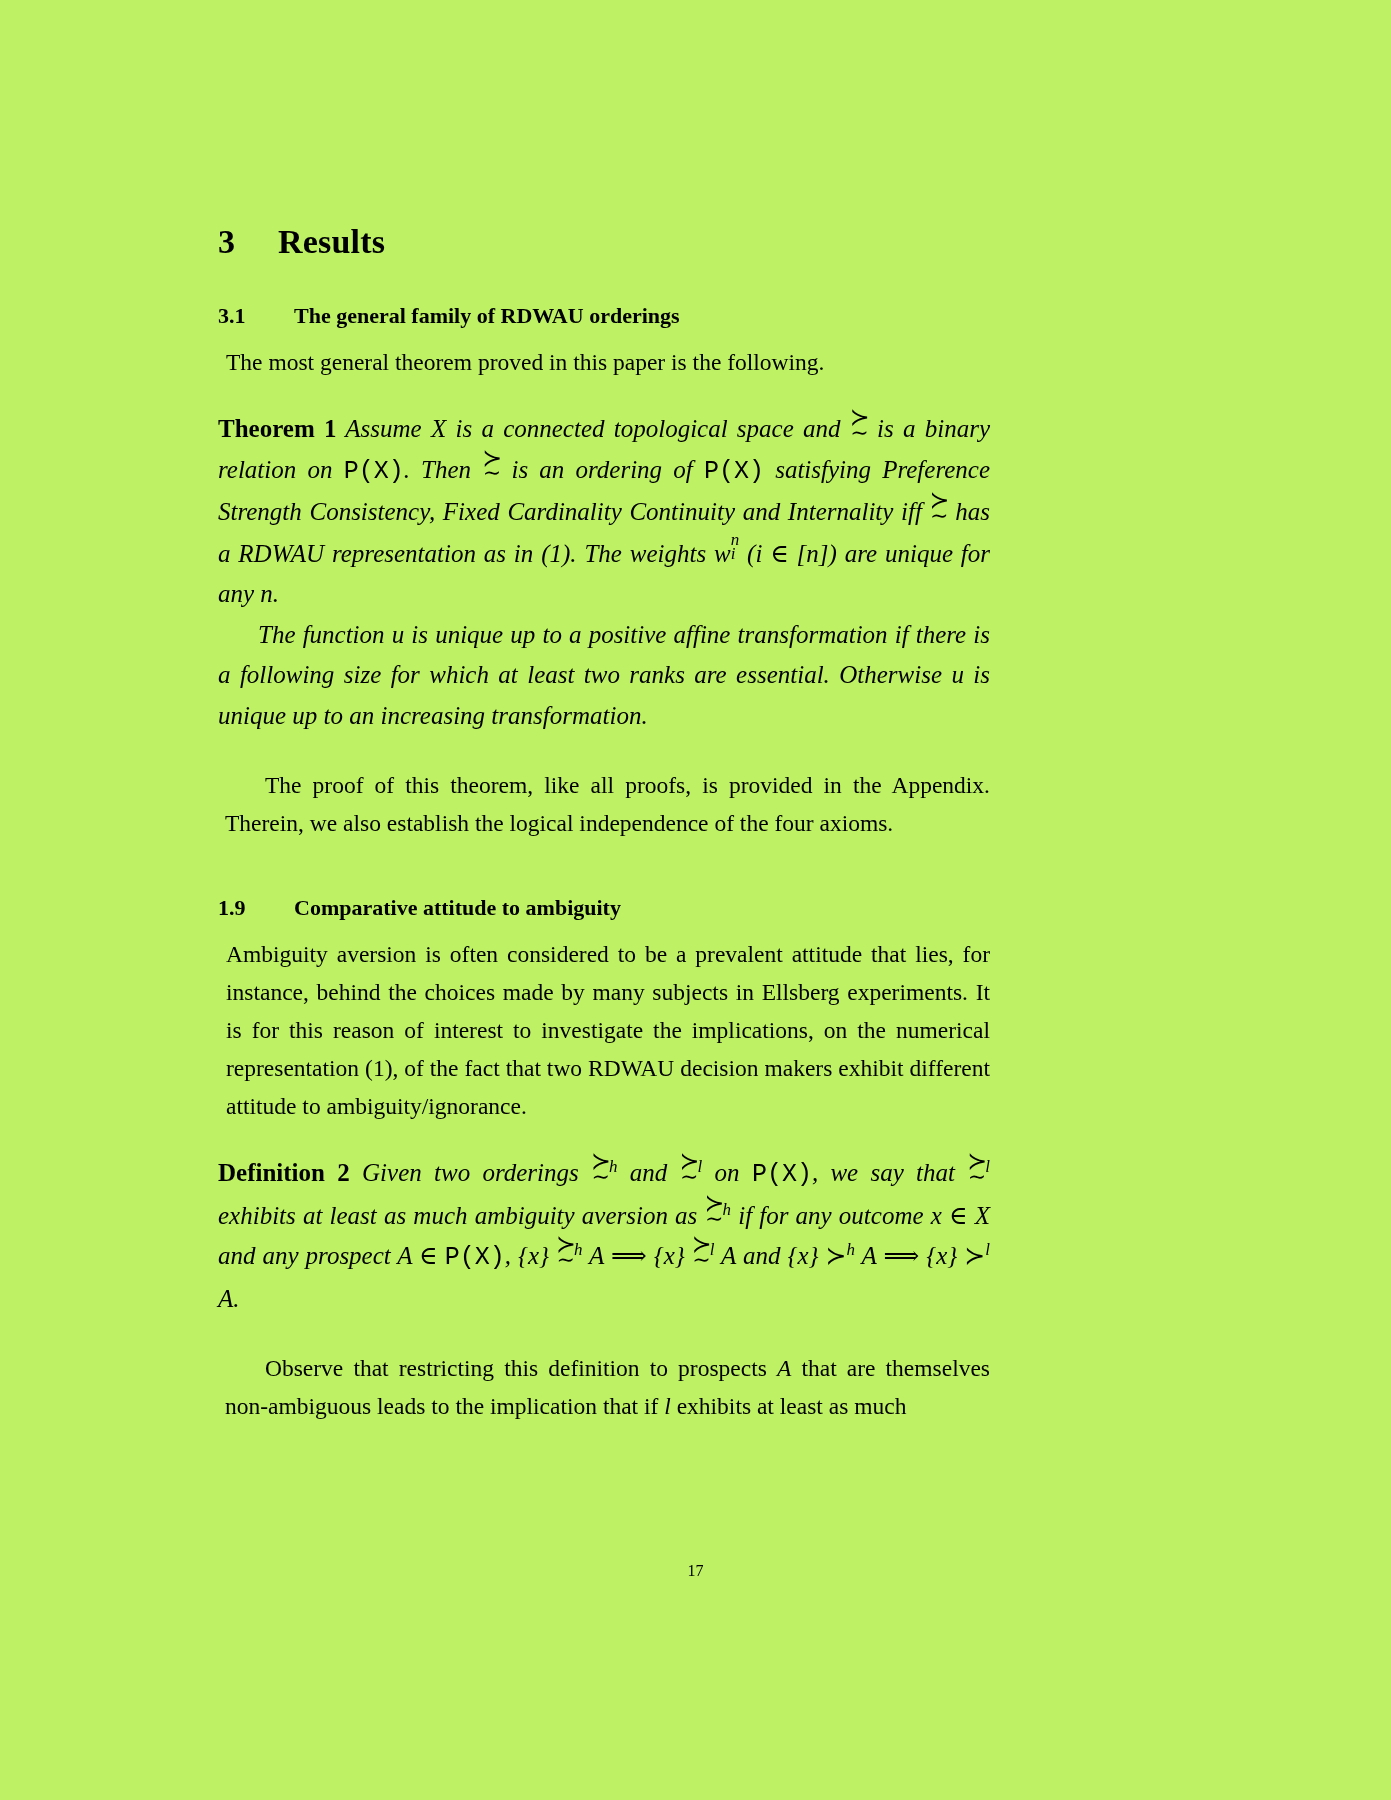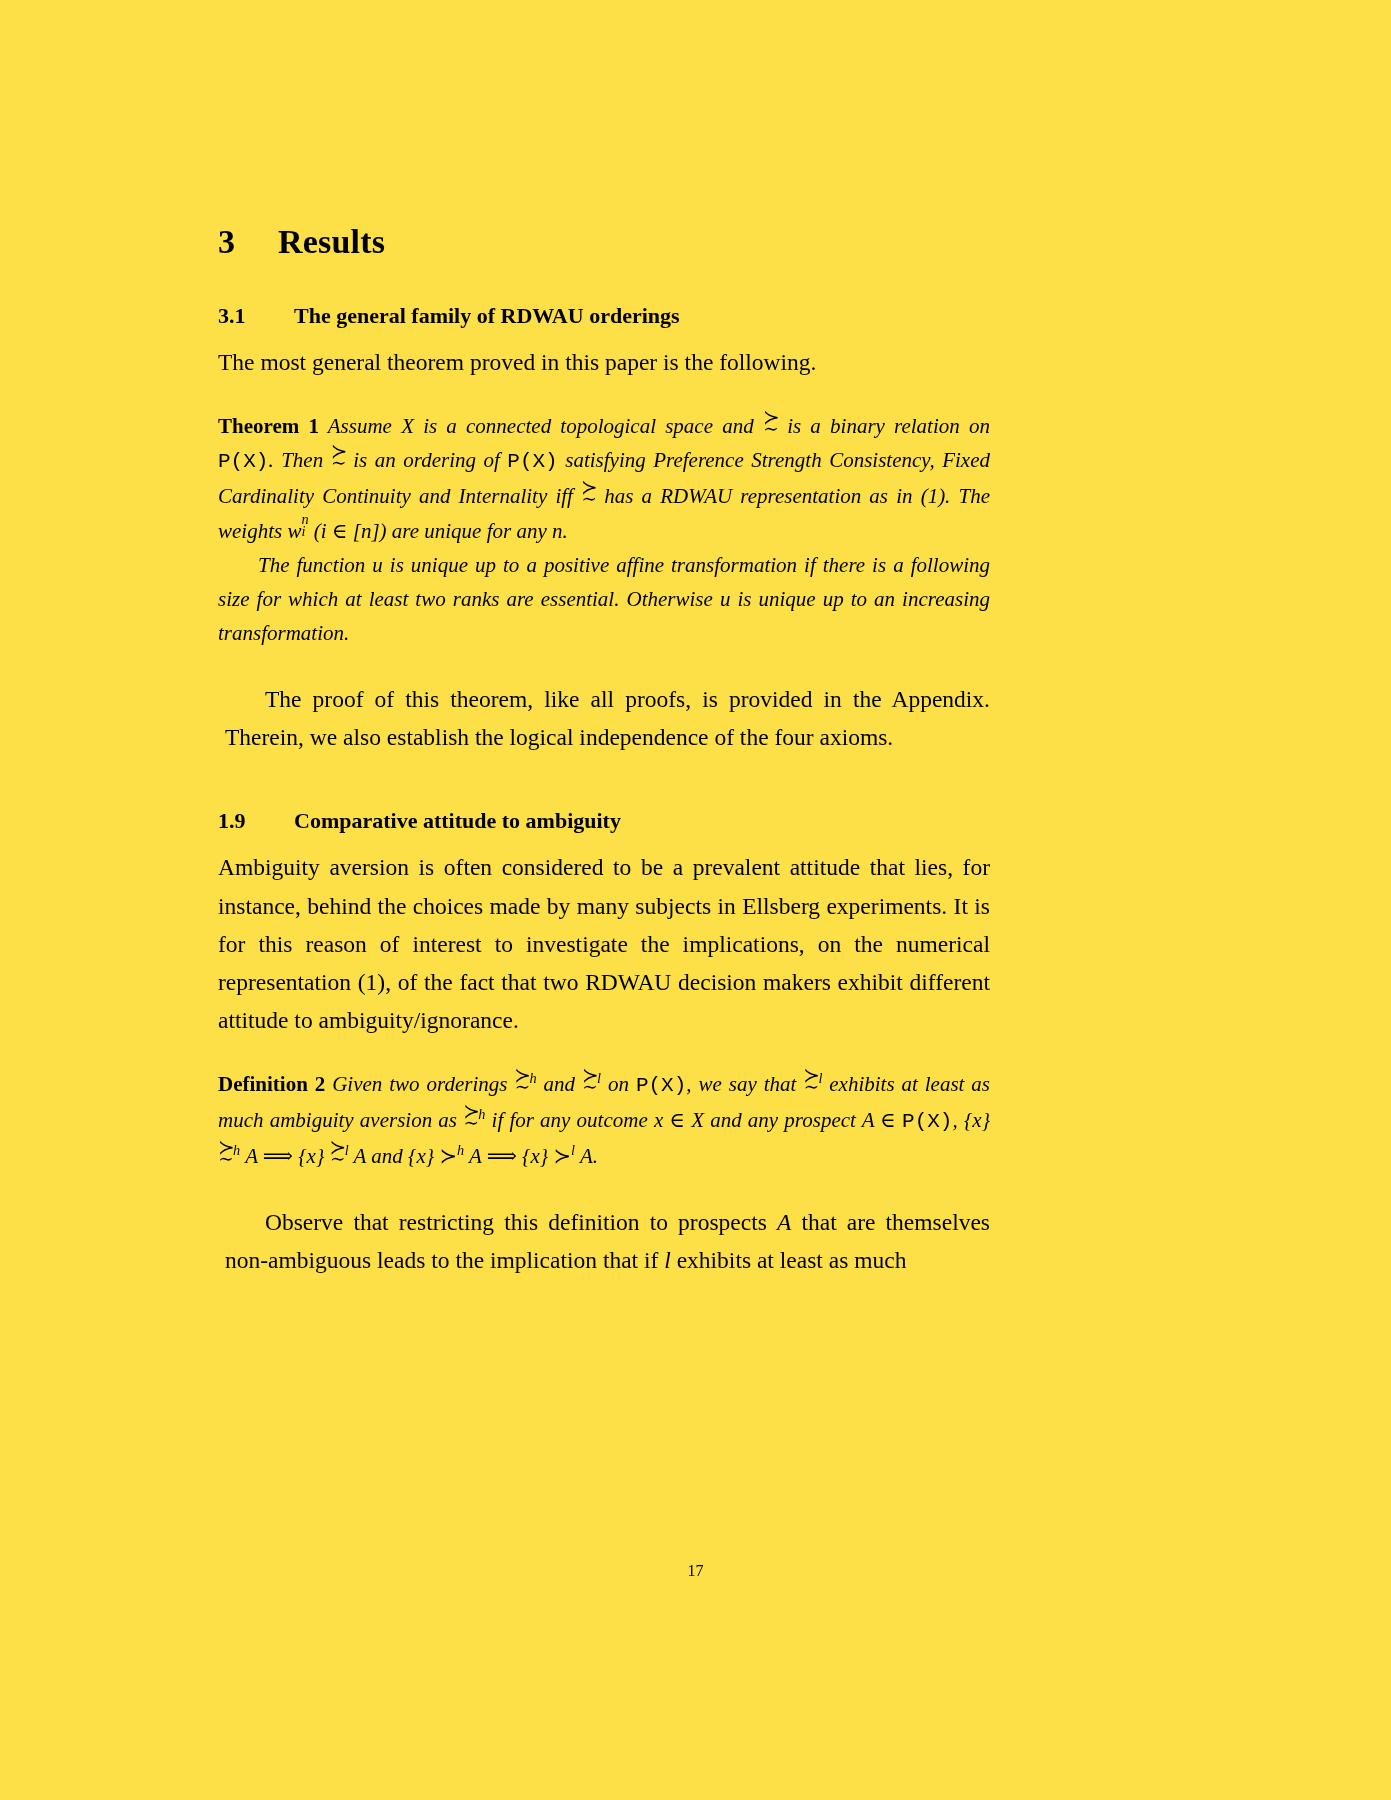--- a/index.html
+++ b/index.html
@@ -11,7 +11,7 @@
     position: relative;
     width: 1391px;
     height: 1800px;
-    background: #fde047;
+    background: #bef264;
     font-family: "Liberation Serif", "DejaVu Serif", serif;
     color: #000000;
     overflow: hidden;

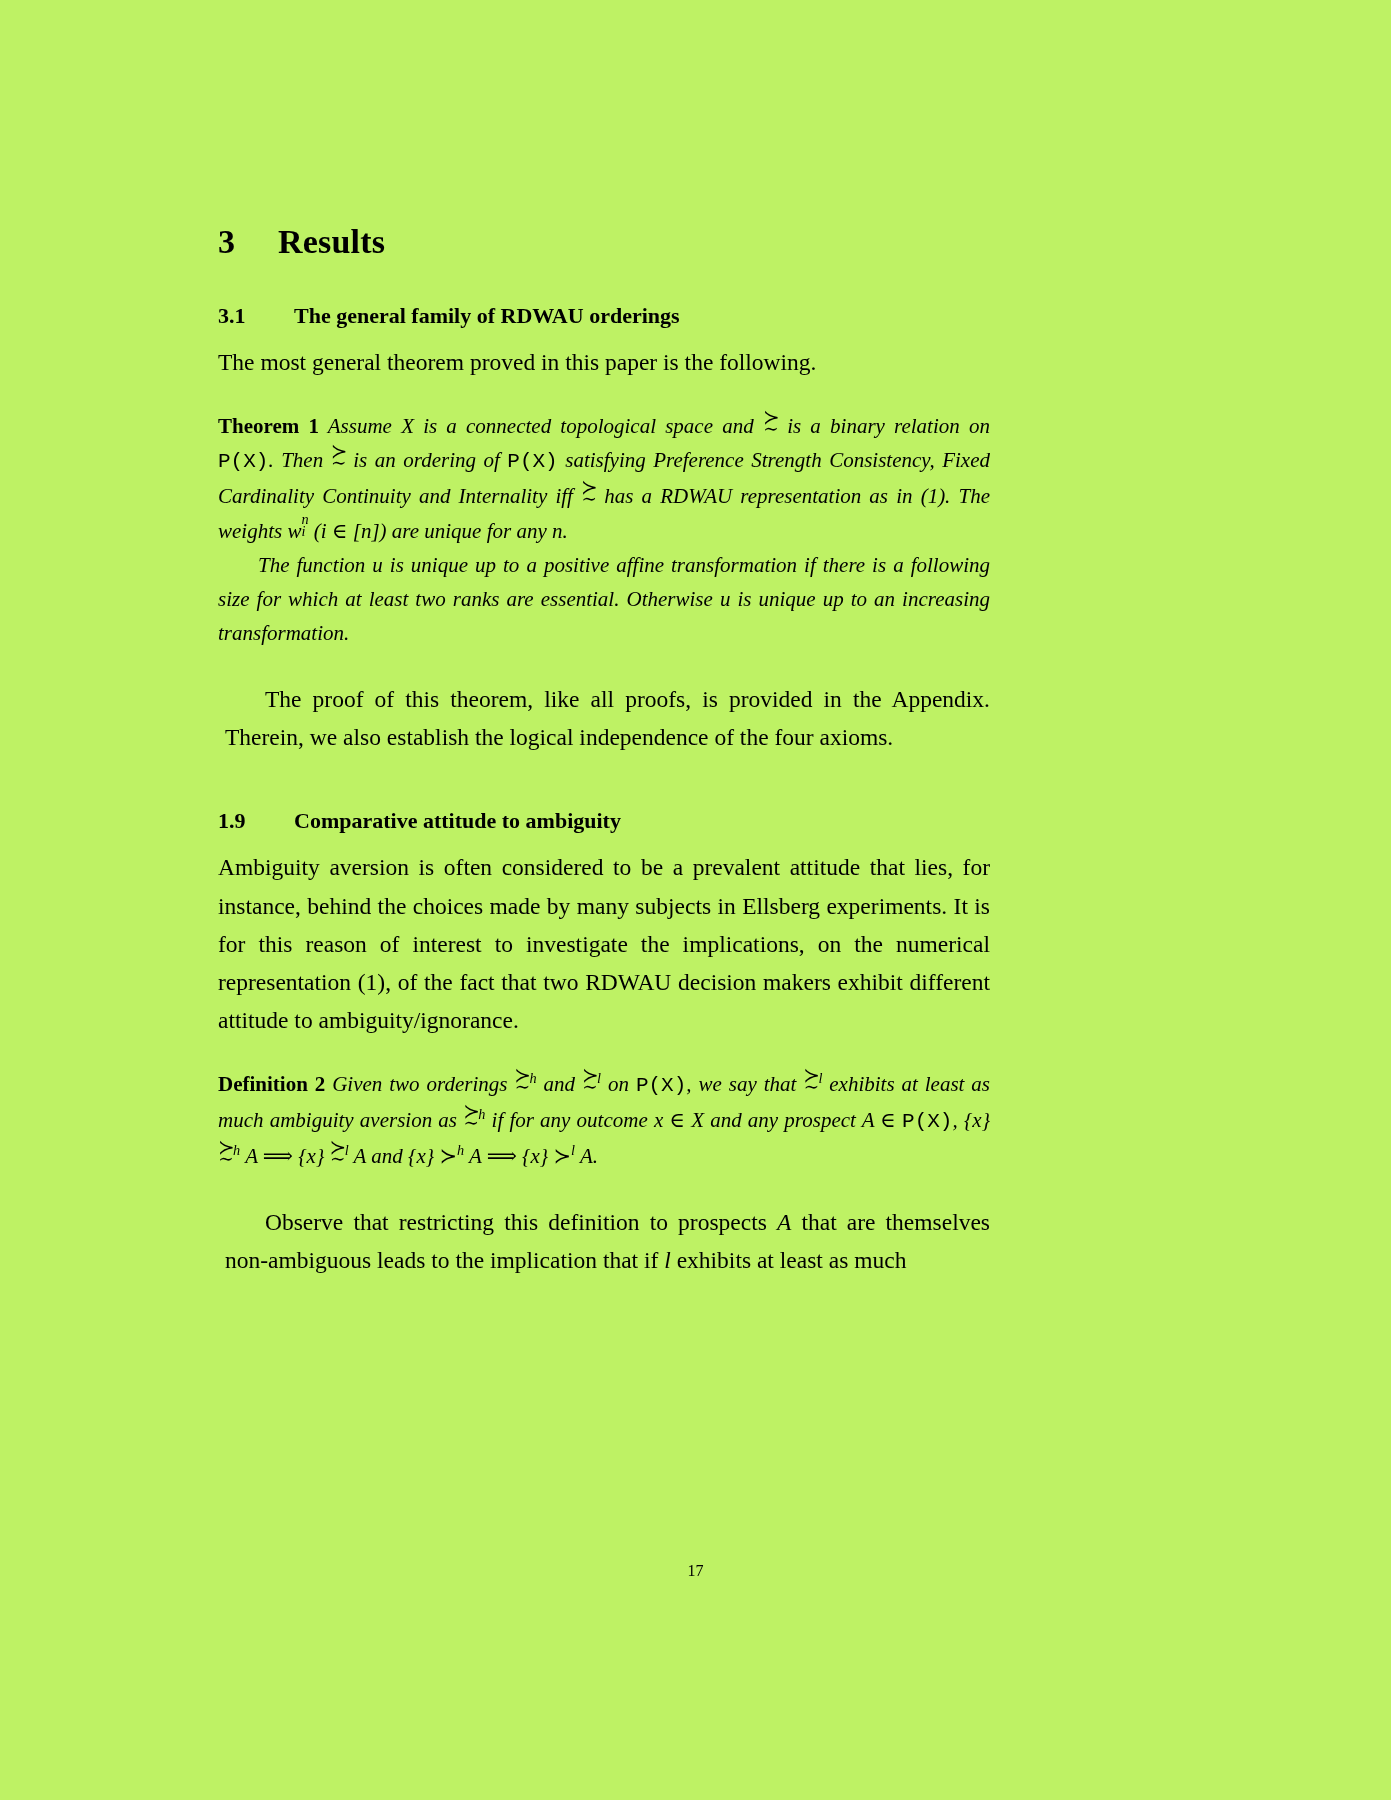--- a/index.html
+++ b/index.html
@@ -48,7 +48,7 @@
     margin: 17px 0 0 0;
     hyphens: none;
   }
-  p.tight { margin-top: 14px; }
+  p.tight { margin-top: 14px; margin-left: 8px; }
   p.indent { text-indent: 40px; }
   p.noindent { text-indent: 0; }
   p.gap-before { margin-top: 30px; margin-left: 7px; }

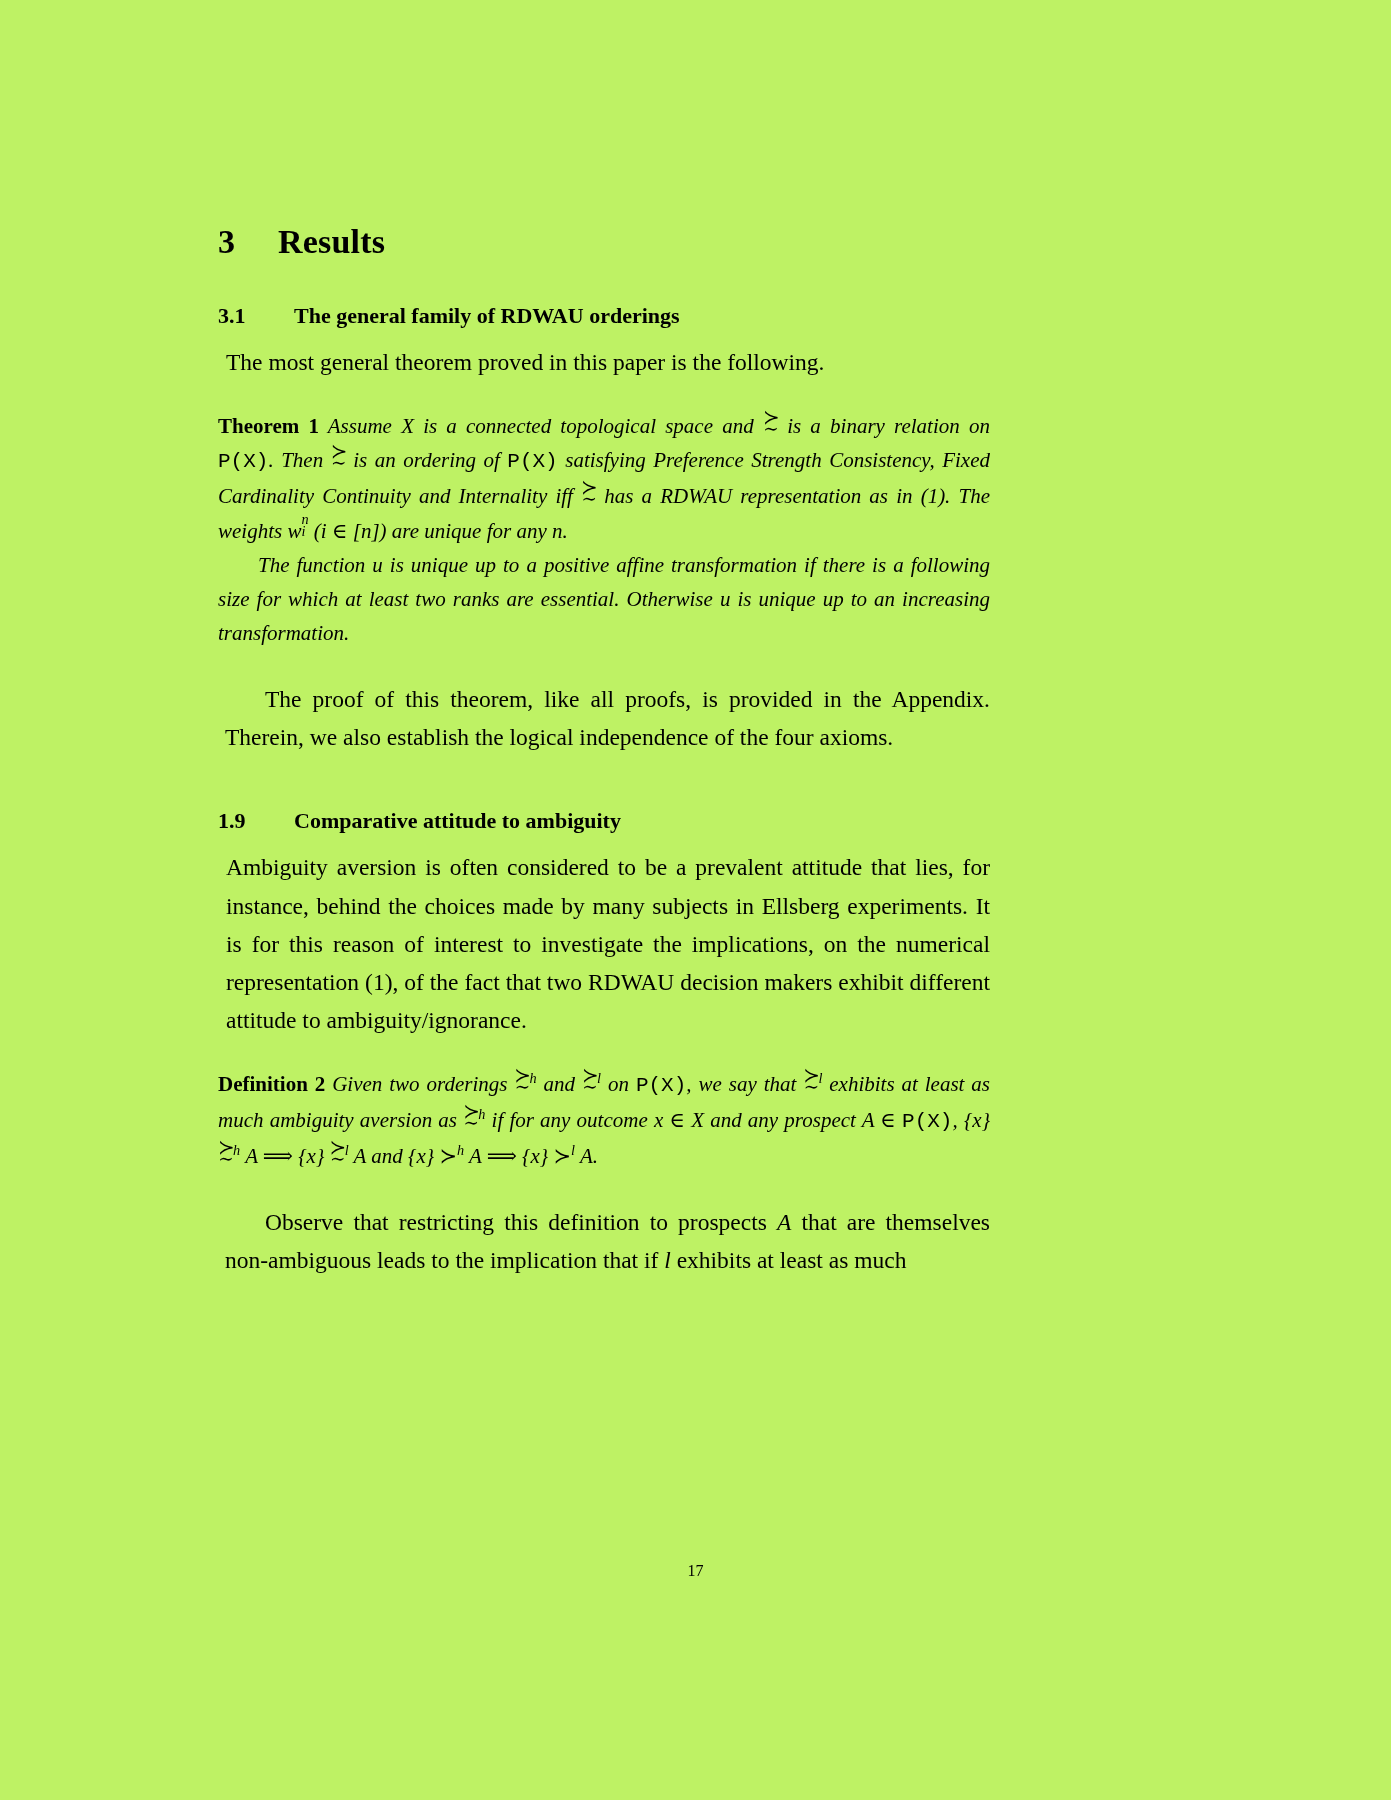--- a/index.html
+++ b/index.html
@@ -60,7 +60,7 @@
     text-align: justify;
     margin: 28px 0 0 0;
   }
-  .thmblock p { font-style: italic; margin: 0; font-size: 21px; }
+  .thmblock p { font-style: italic; margin: 0; font-size: 25px; }
   .thmblock p + p { text-indent: 40px; }
   .thmlabel {
     font-weight: bold;

